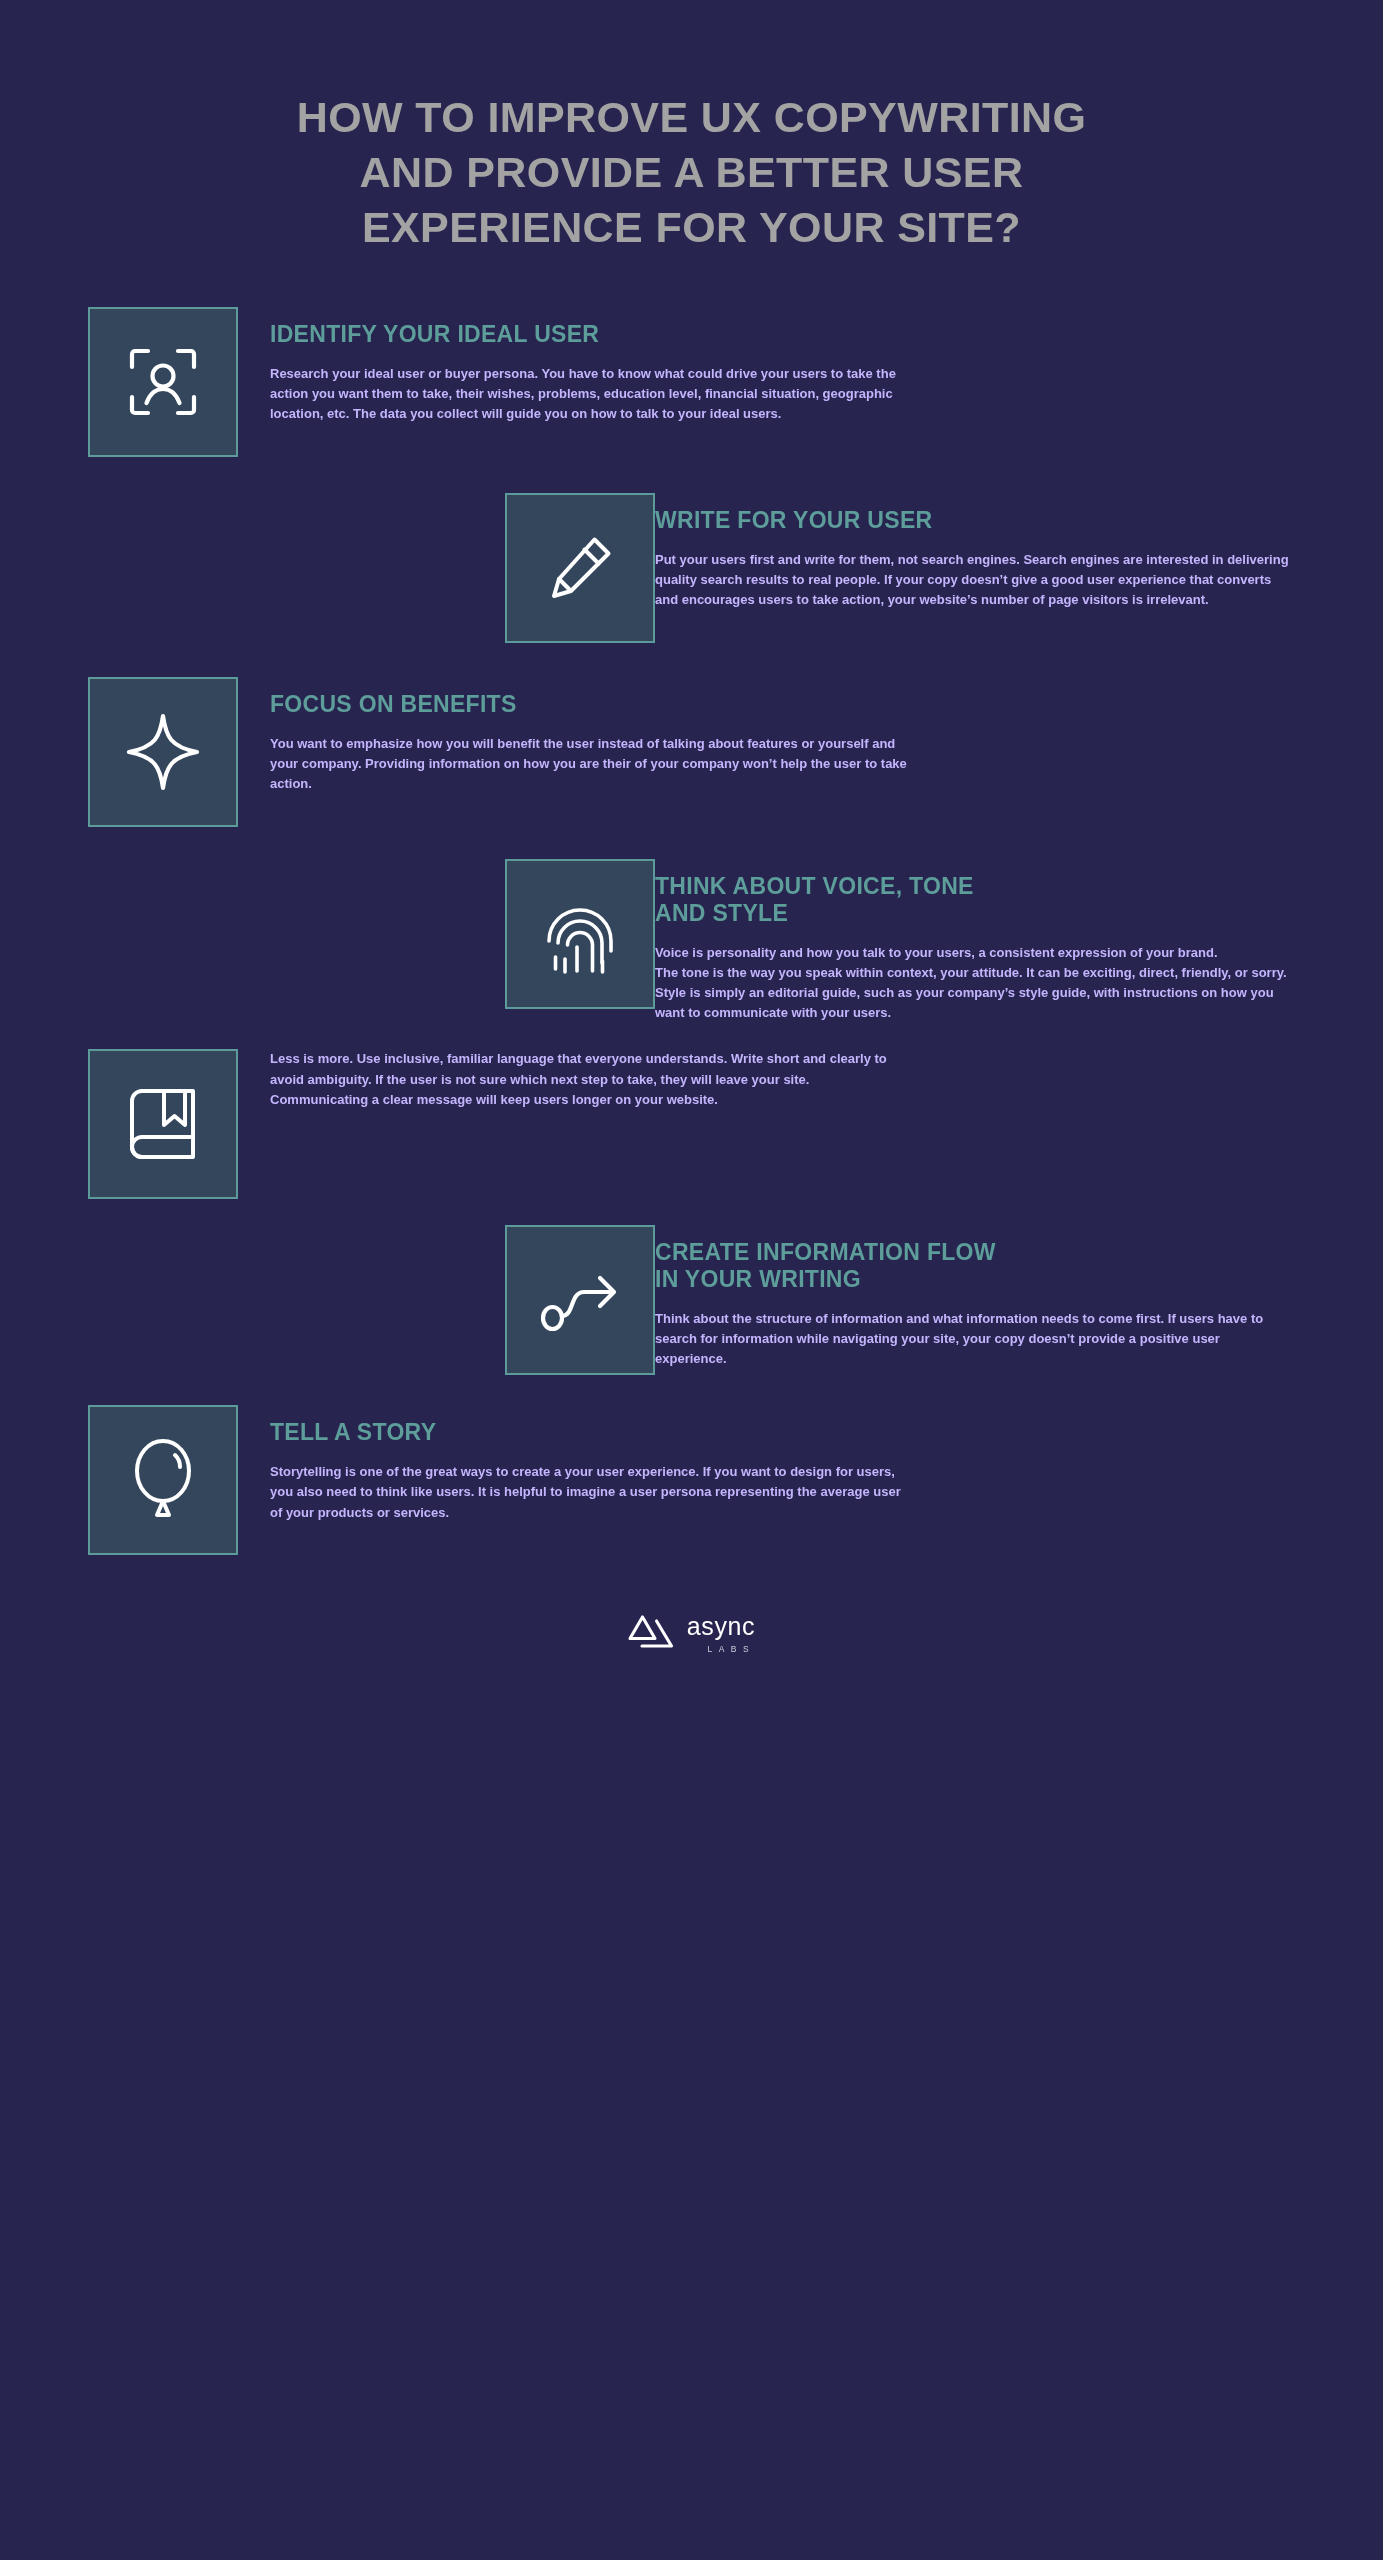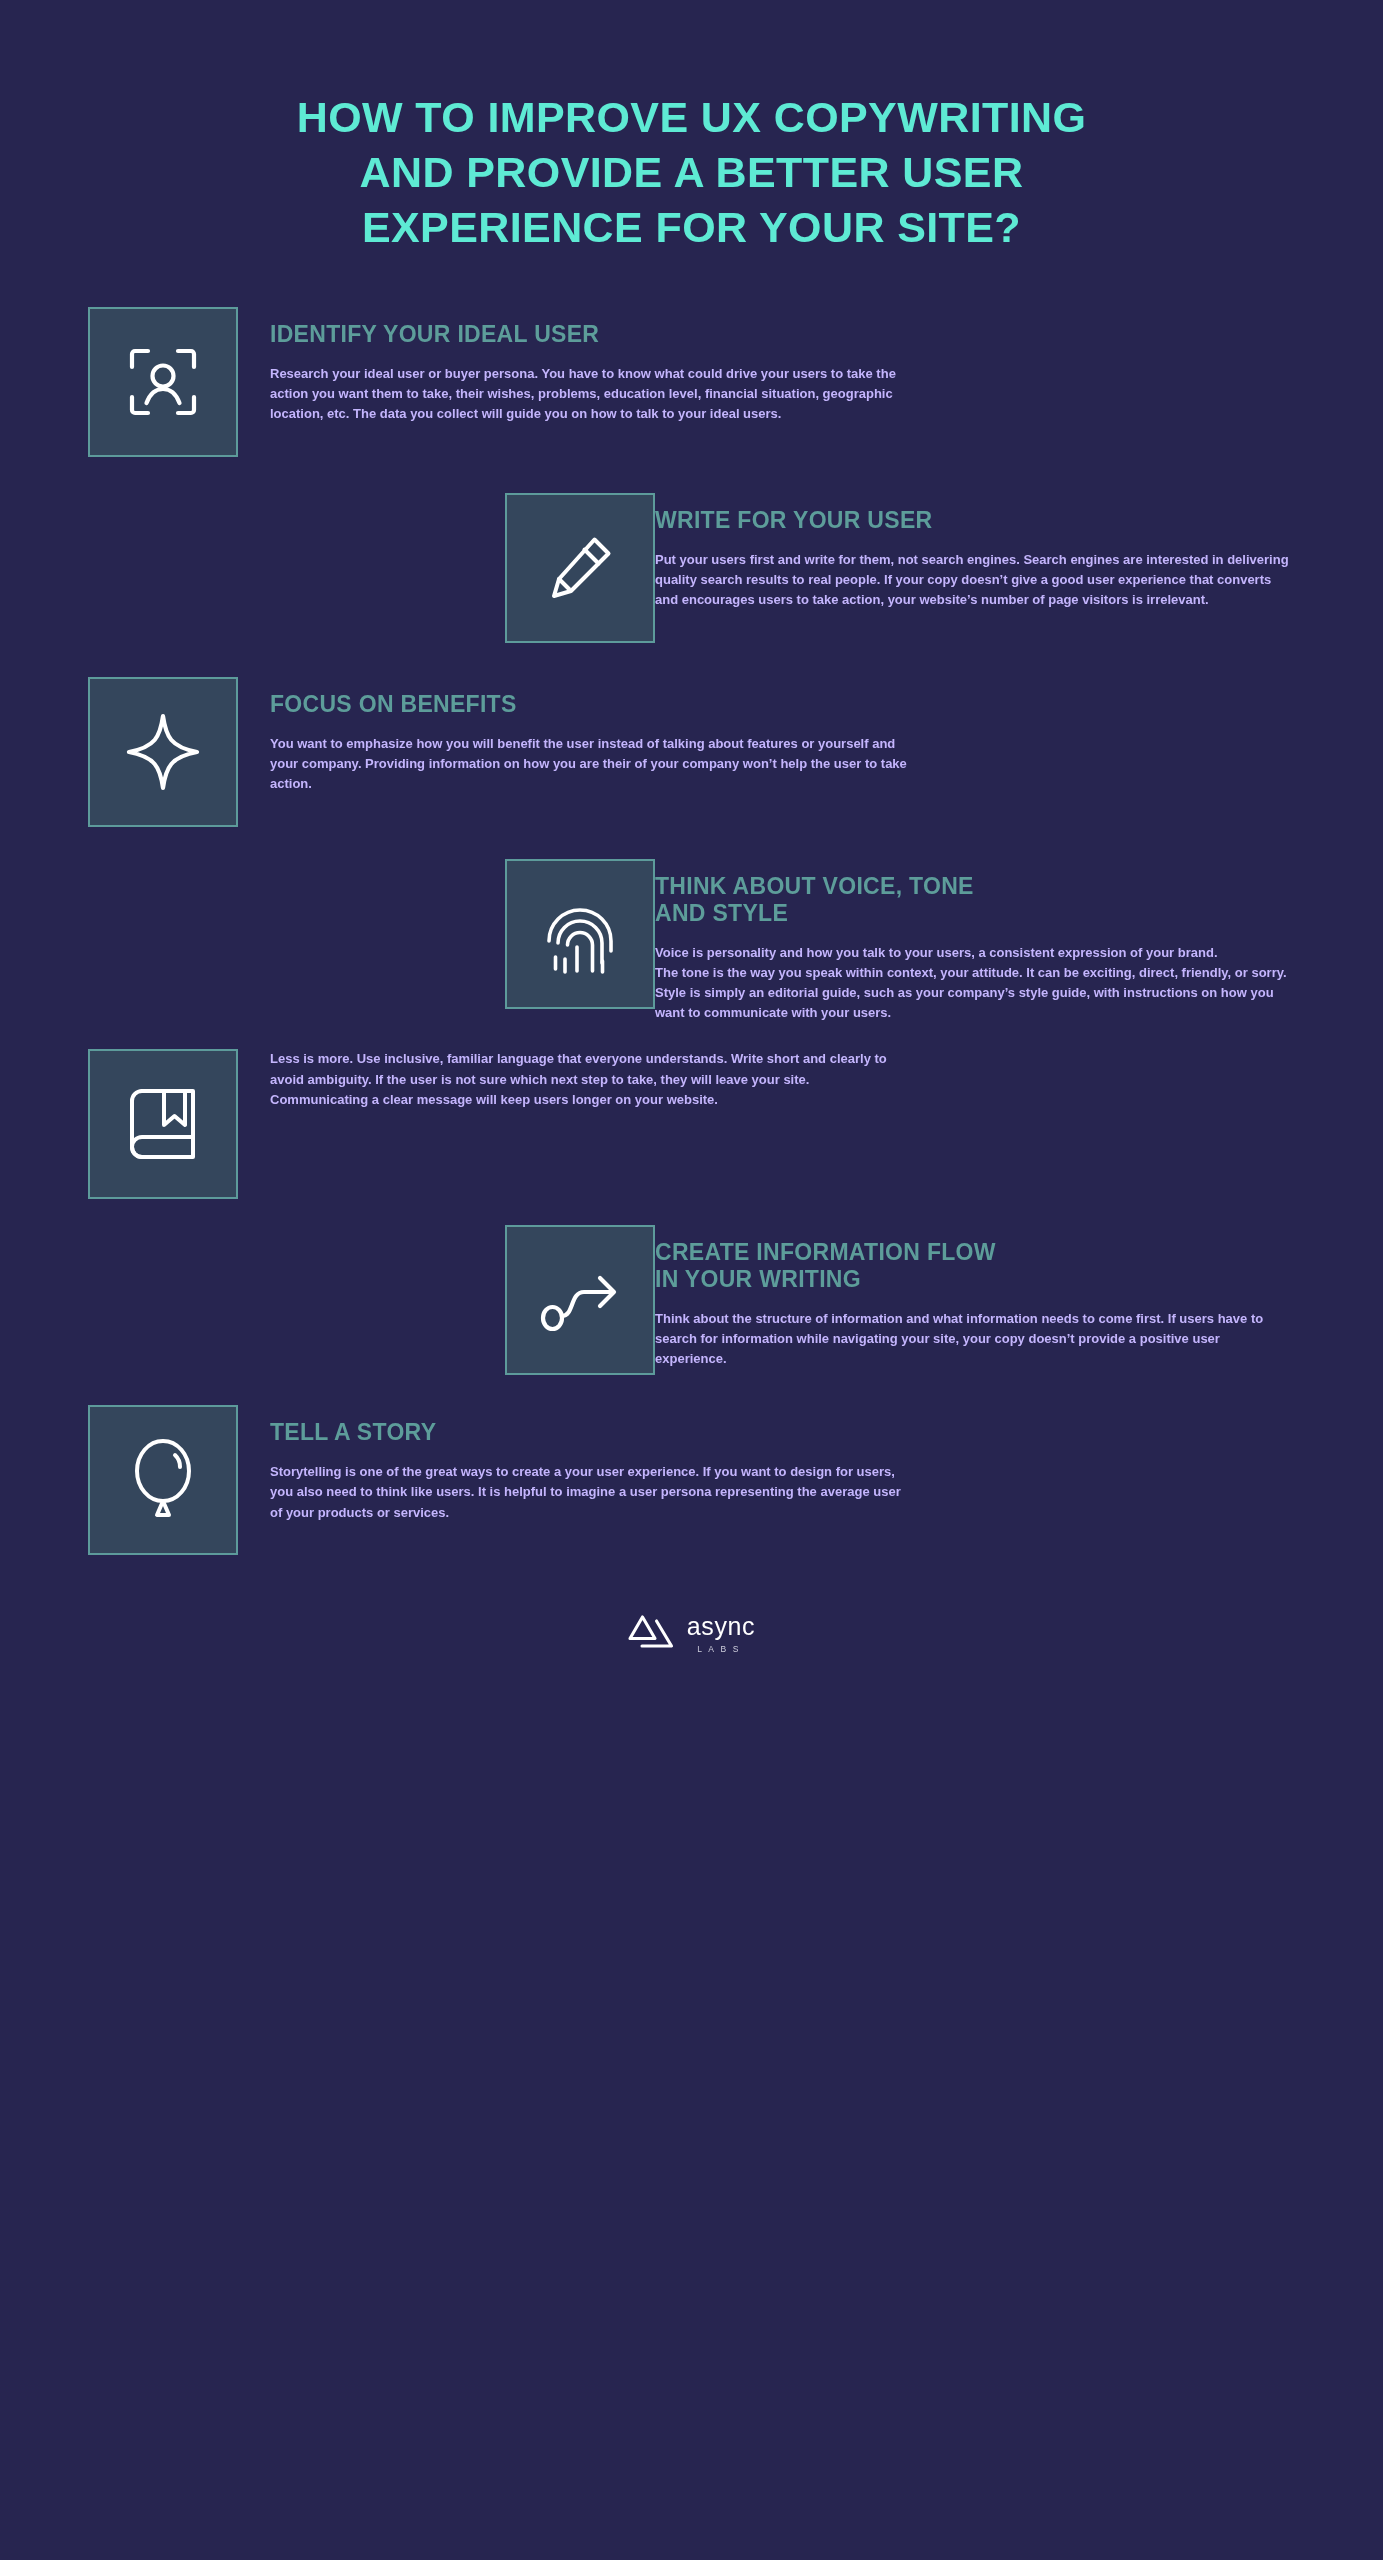--- a/index.html
+++ b/index.html
@@ -33,7 +33,7 @@
     line-height:1.0;
     font-weight:bold;
     letter-spacing:0.4px;
-    color:#5eead4;
+    color:#a3a3a3;
     text-align:center;
     text-transform:uppercase;
   }

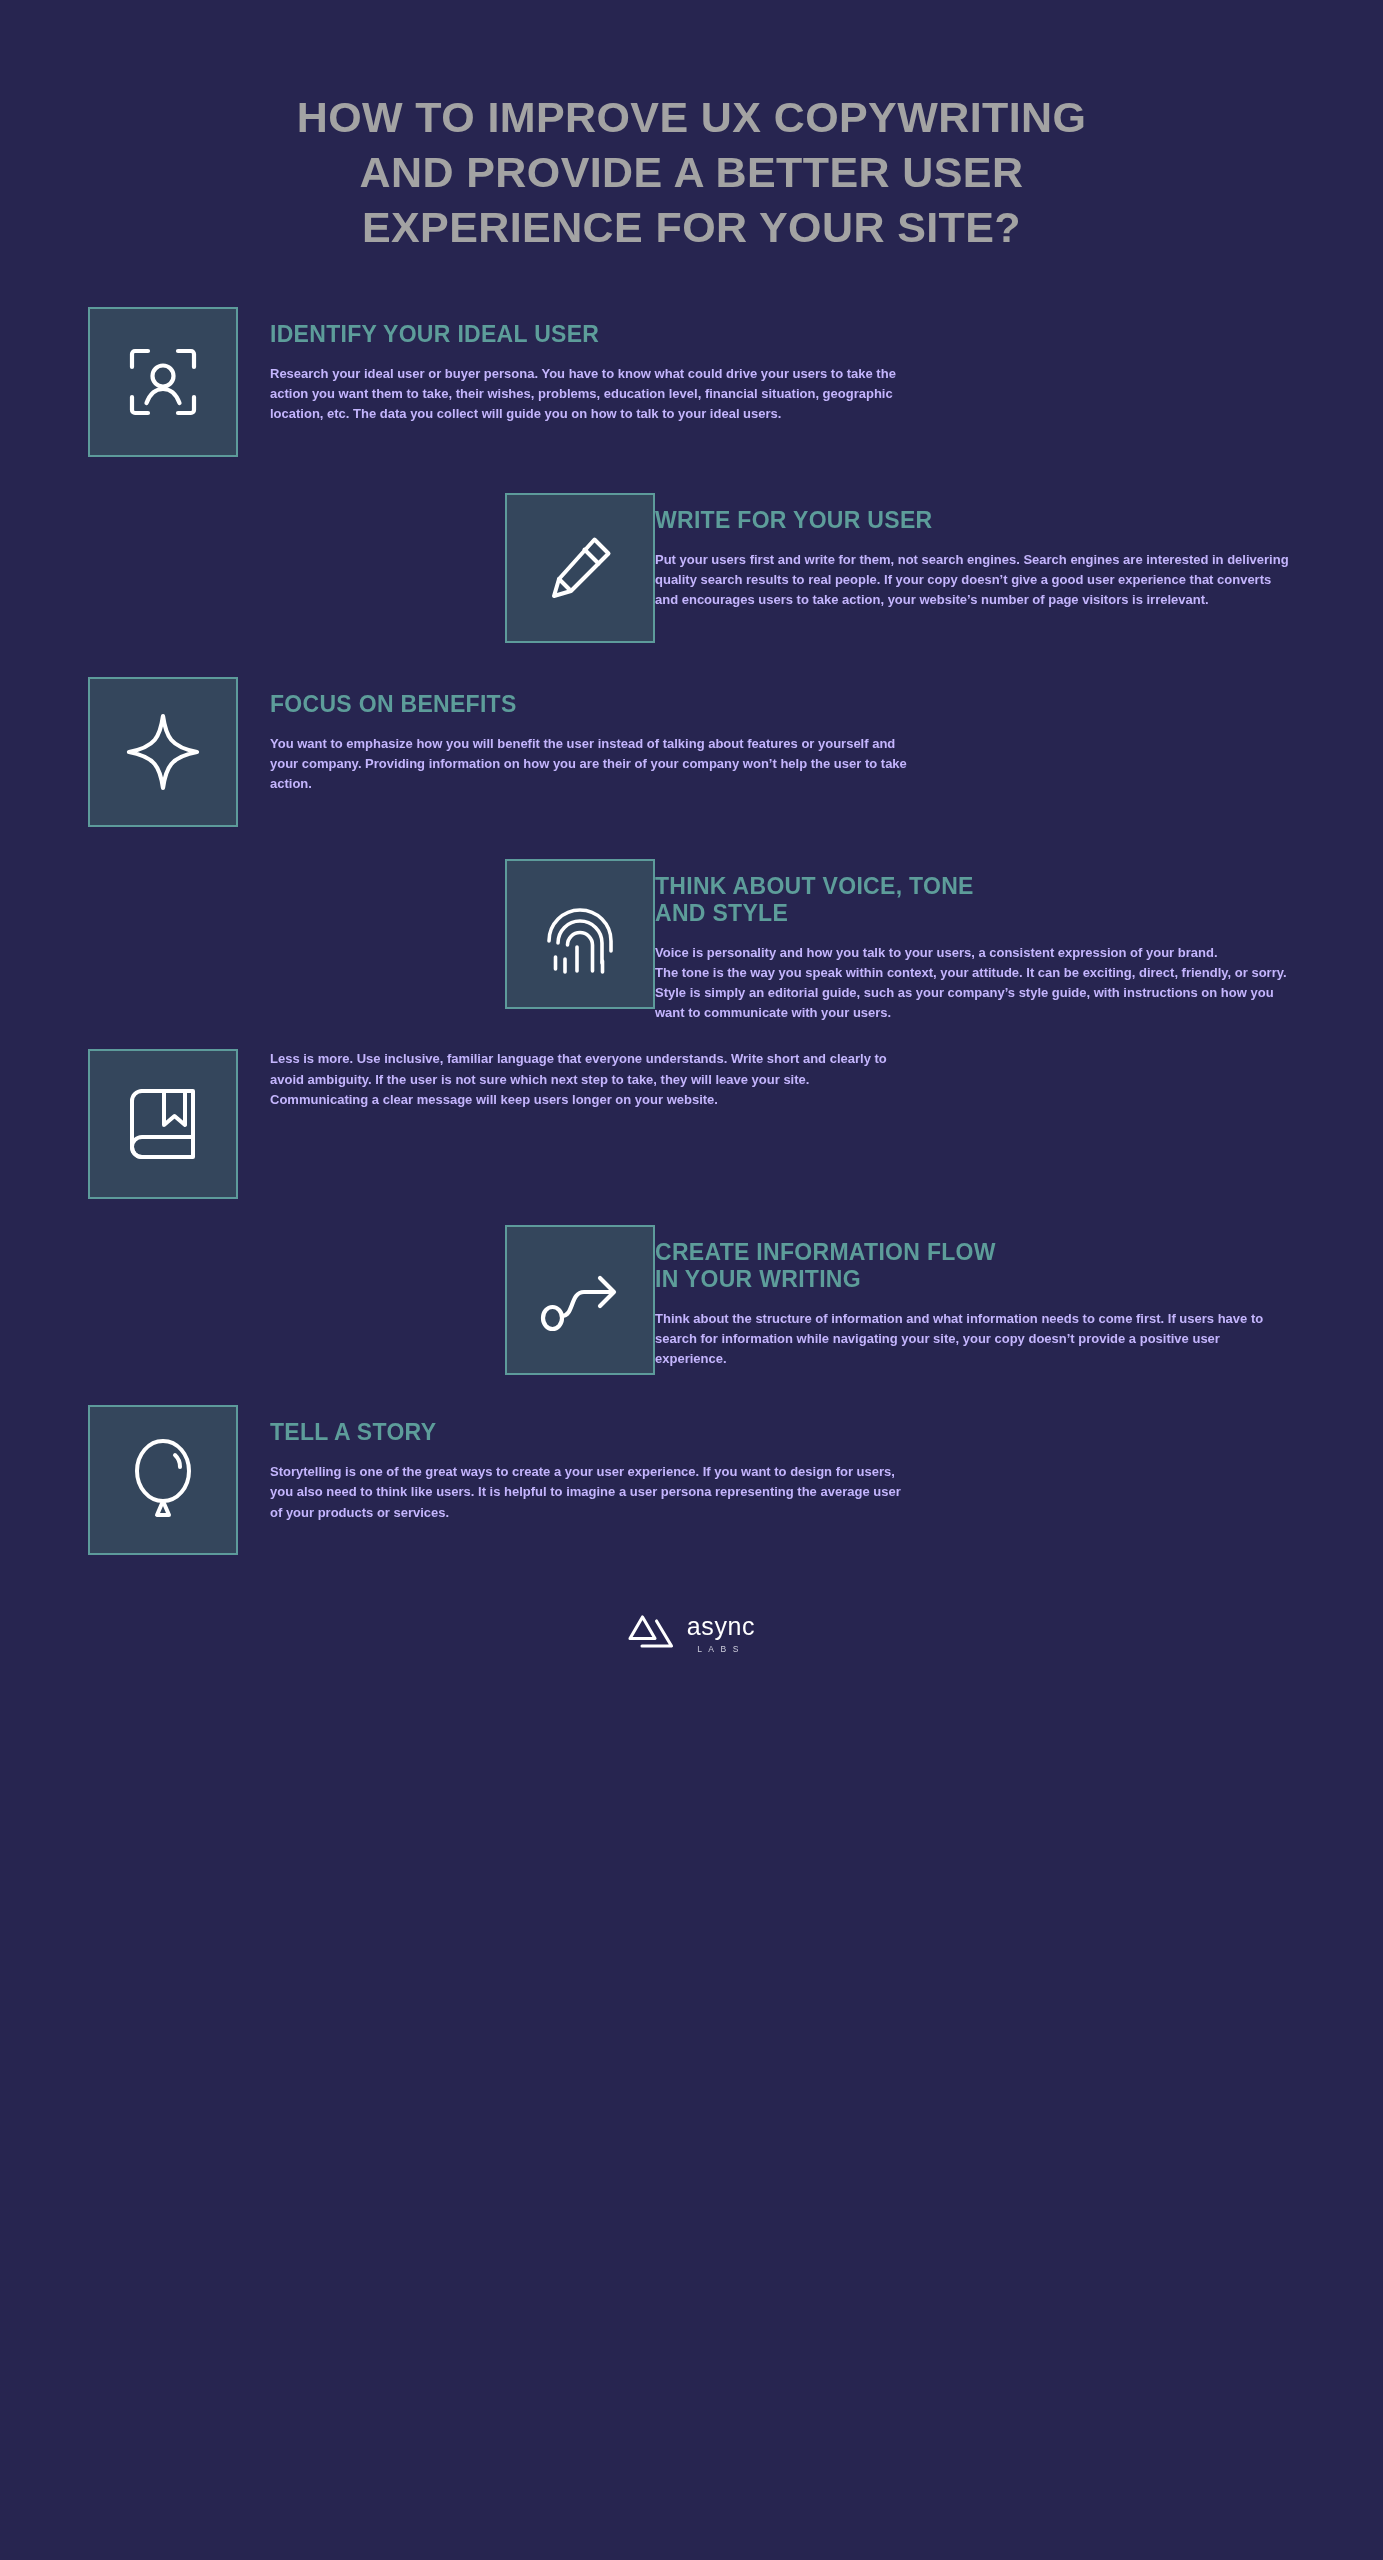--- a/index.html
+++ b/index.html
@@ -132,7 +132,7 @@
     align-items:center;
     gap:13px;
   }
-  .logo-word { display:flex; flex-direction:column; align-items:center; }
+  .logo-word { display:flex; flex-direction:column; align-items:flex-end; }
   .logo-async {
     color:#ffffff;
     font-size:25px;

